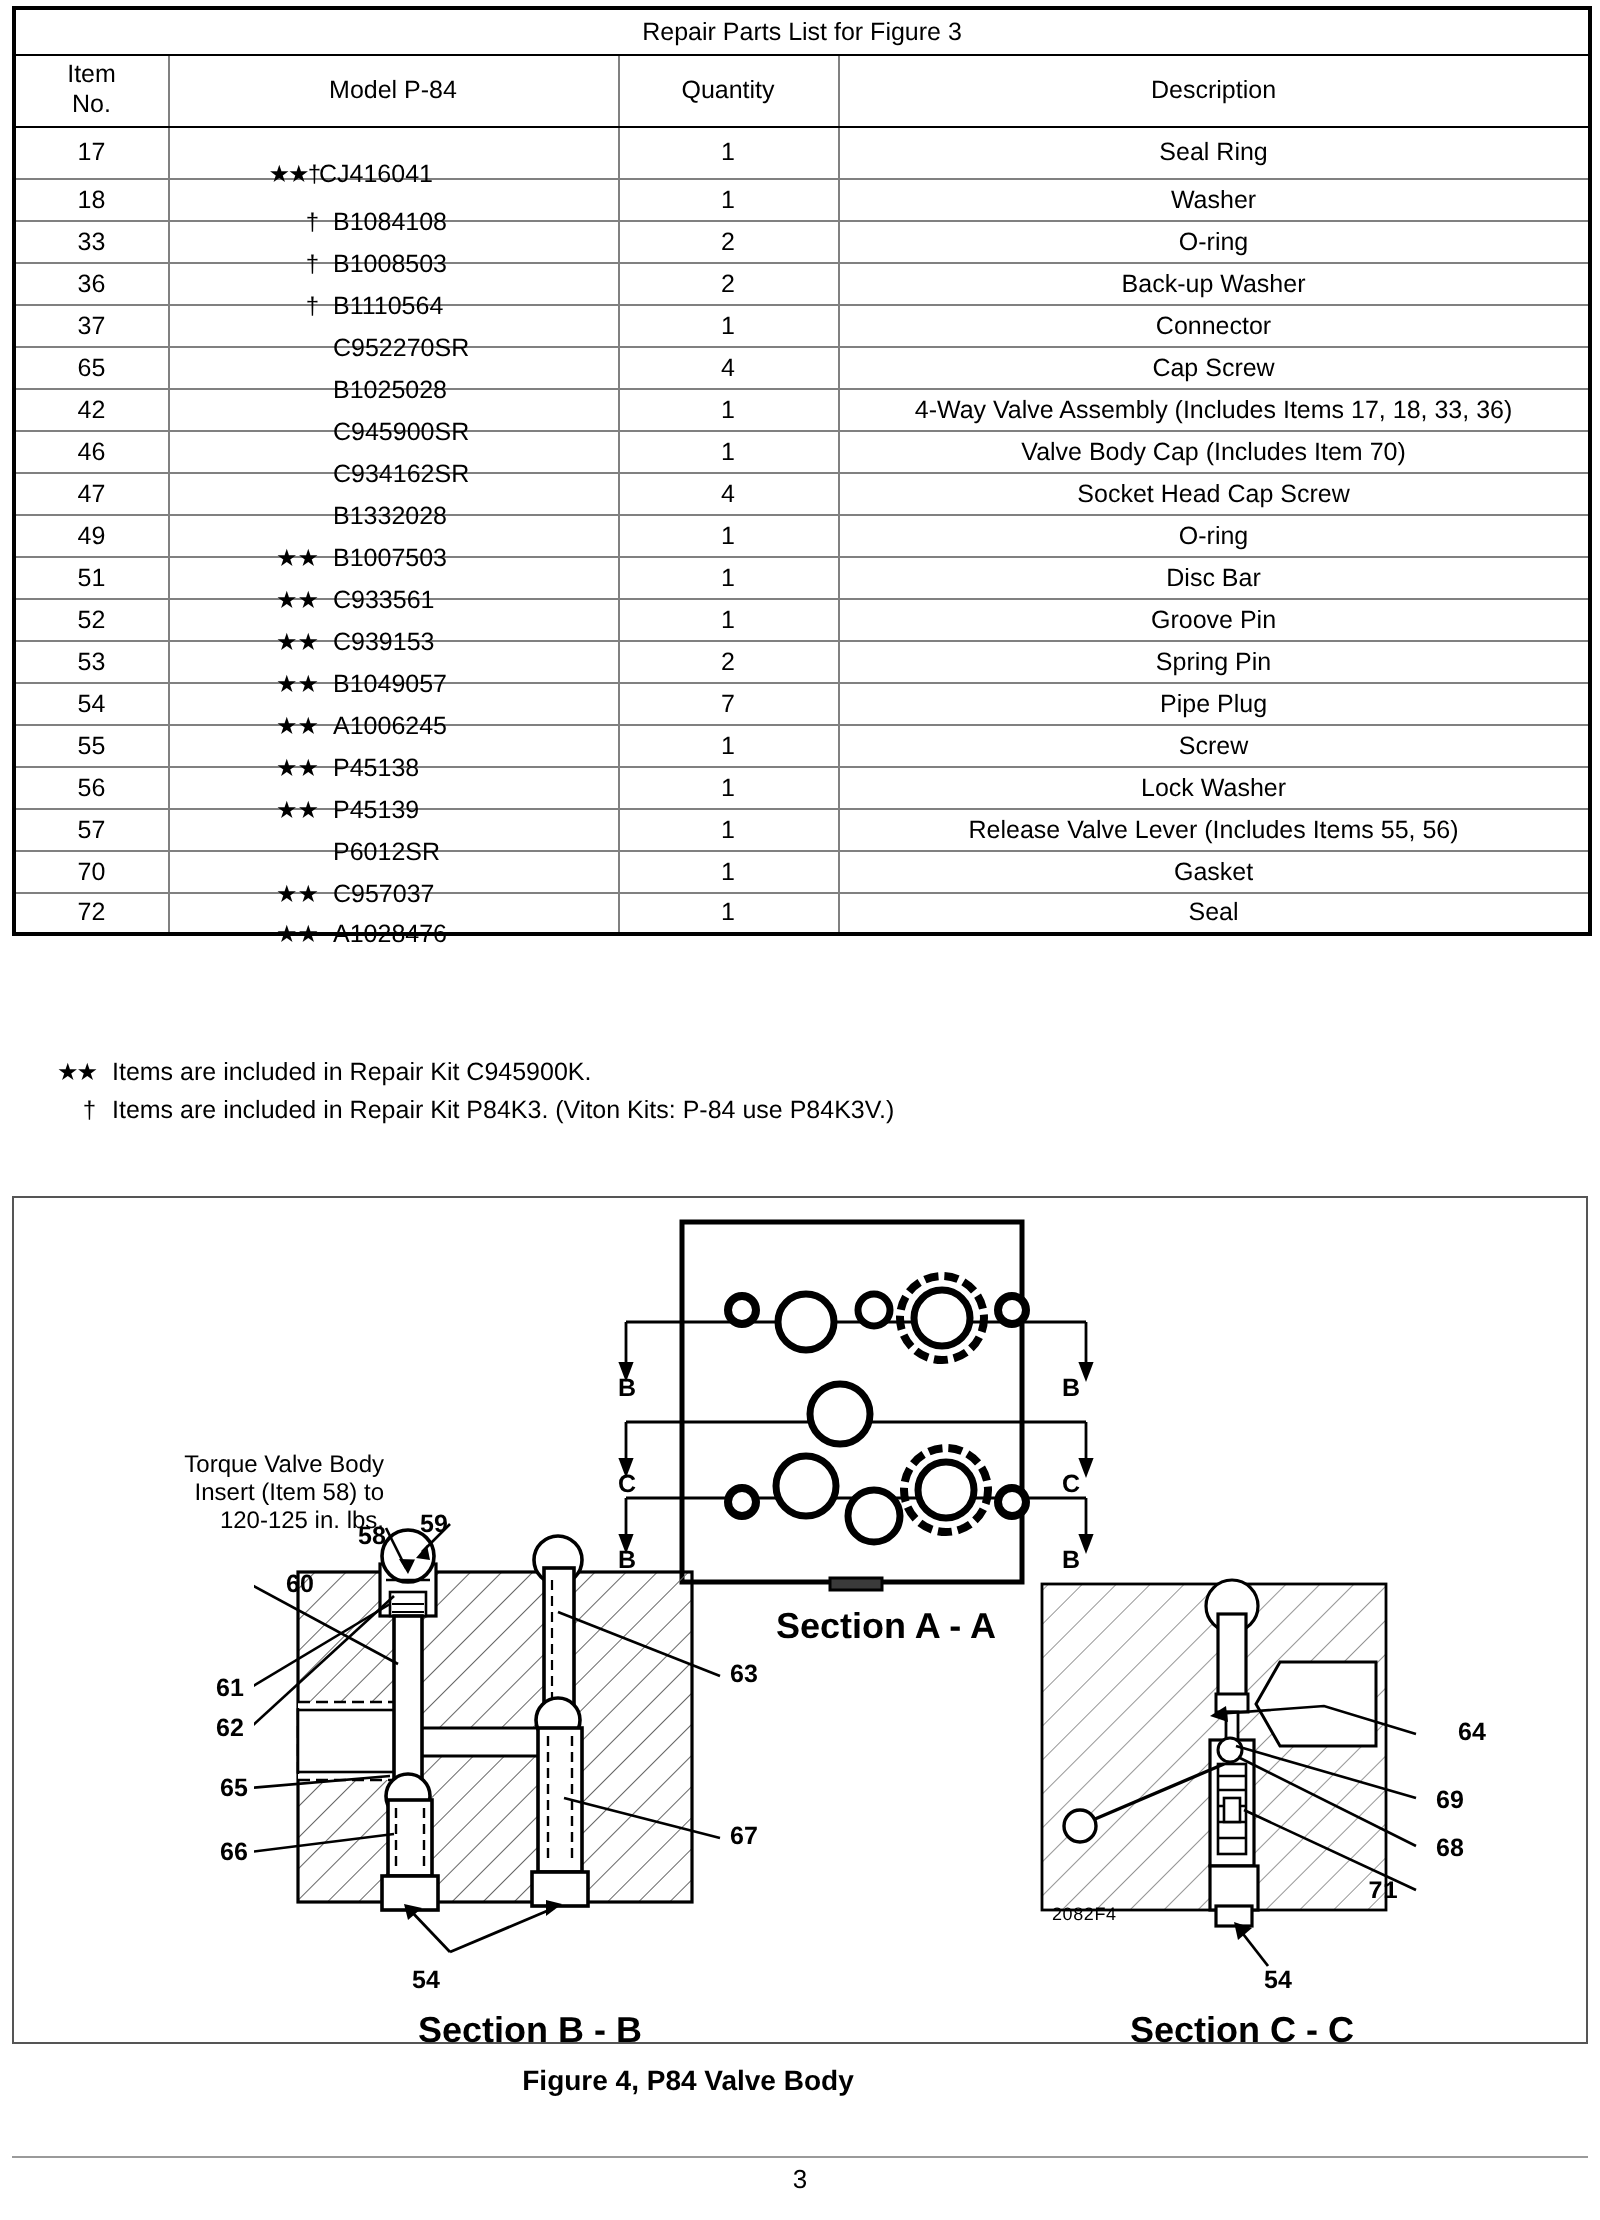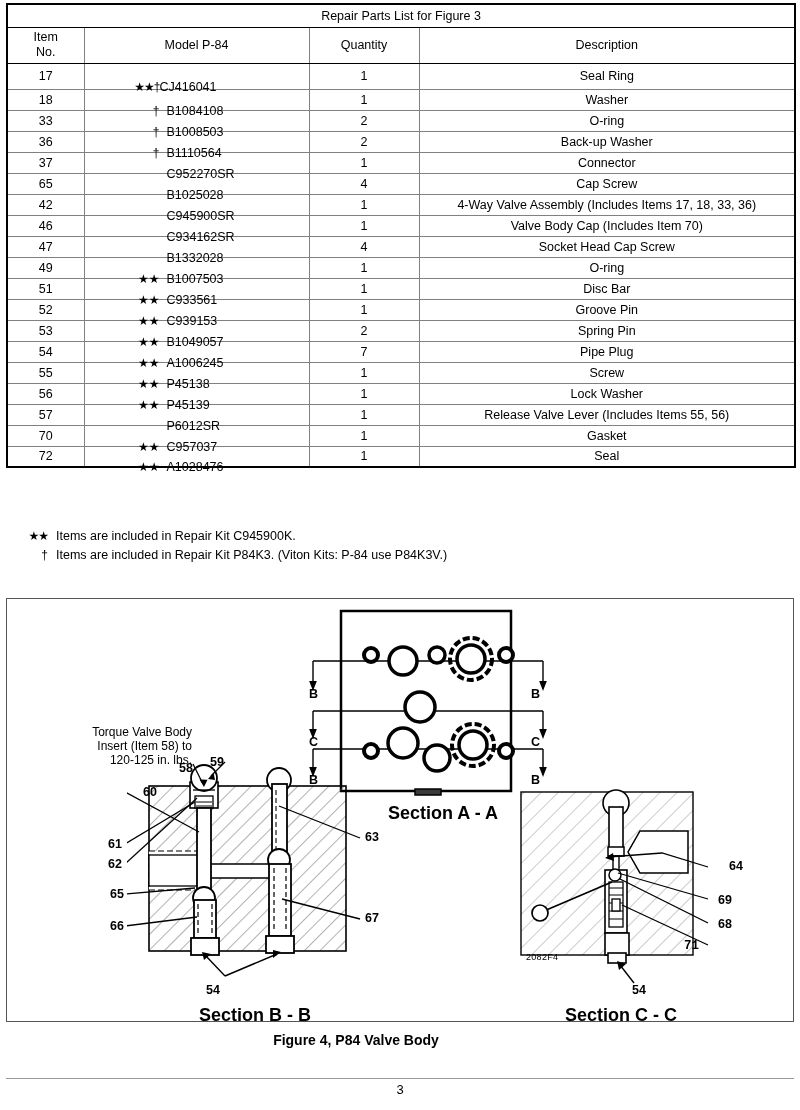--- a/index.html
+++ b/index.html
@@ -437,7 +437,7 @@
   <div class="lbl" style="left:358px; top:312px;">67</div>
   <div class="lbl" style="left:199px; top:384px;">54</div>
 
-  <div class="cap" style="left:192px; top:406px;">Section B - B</div>
+  <div class="cap" style="left:202px; top:406px;">Section B - B</div>
 
   <svg class="diag" style="left:505px; top:188px;" width="260" height="200" viewBox="0 0 260 200">
     <defs>

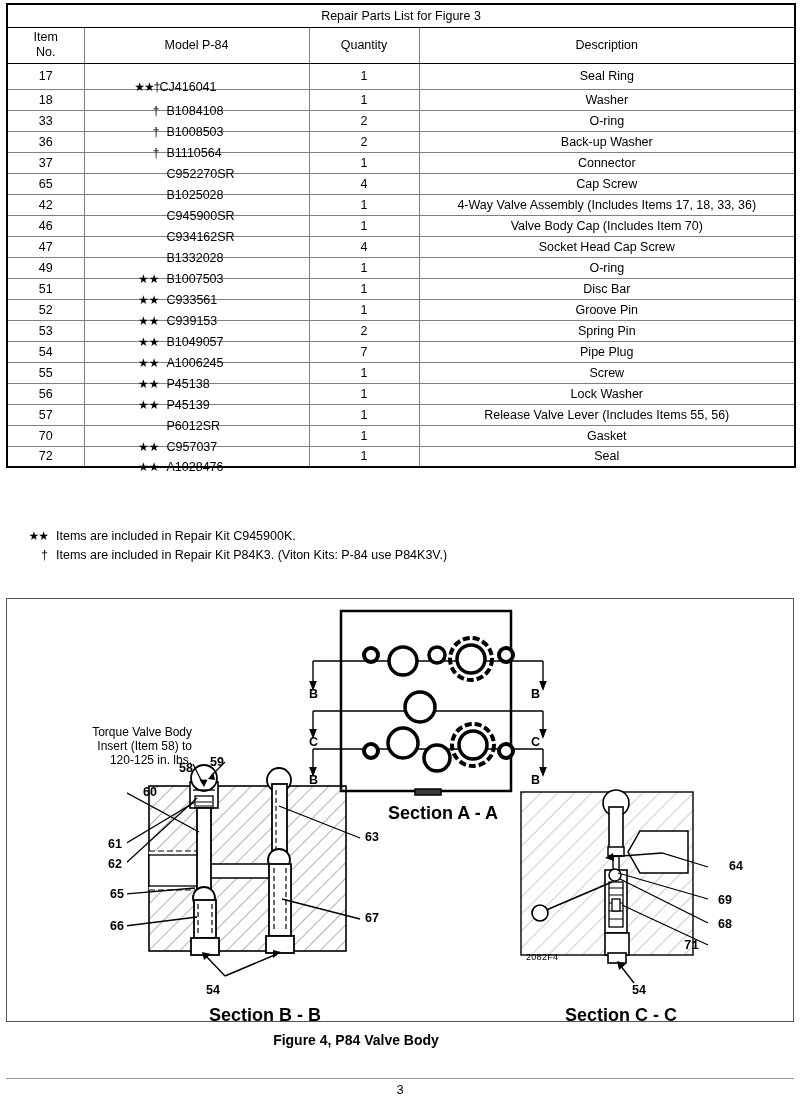--- a/index.html
+++ b/index.html
@@ -137,7 +137,7 @@
   
   .figure-caption {
     position: absolute;
-    left: 12px; top: 1032px;
+    left: 0; top: 1032px;
     width: 688px;
     text-align: center;
     font-size: 14px;

